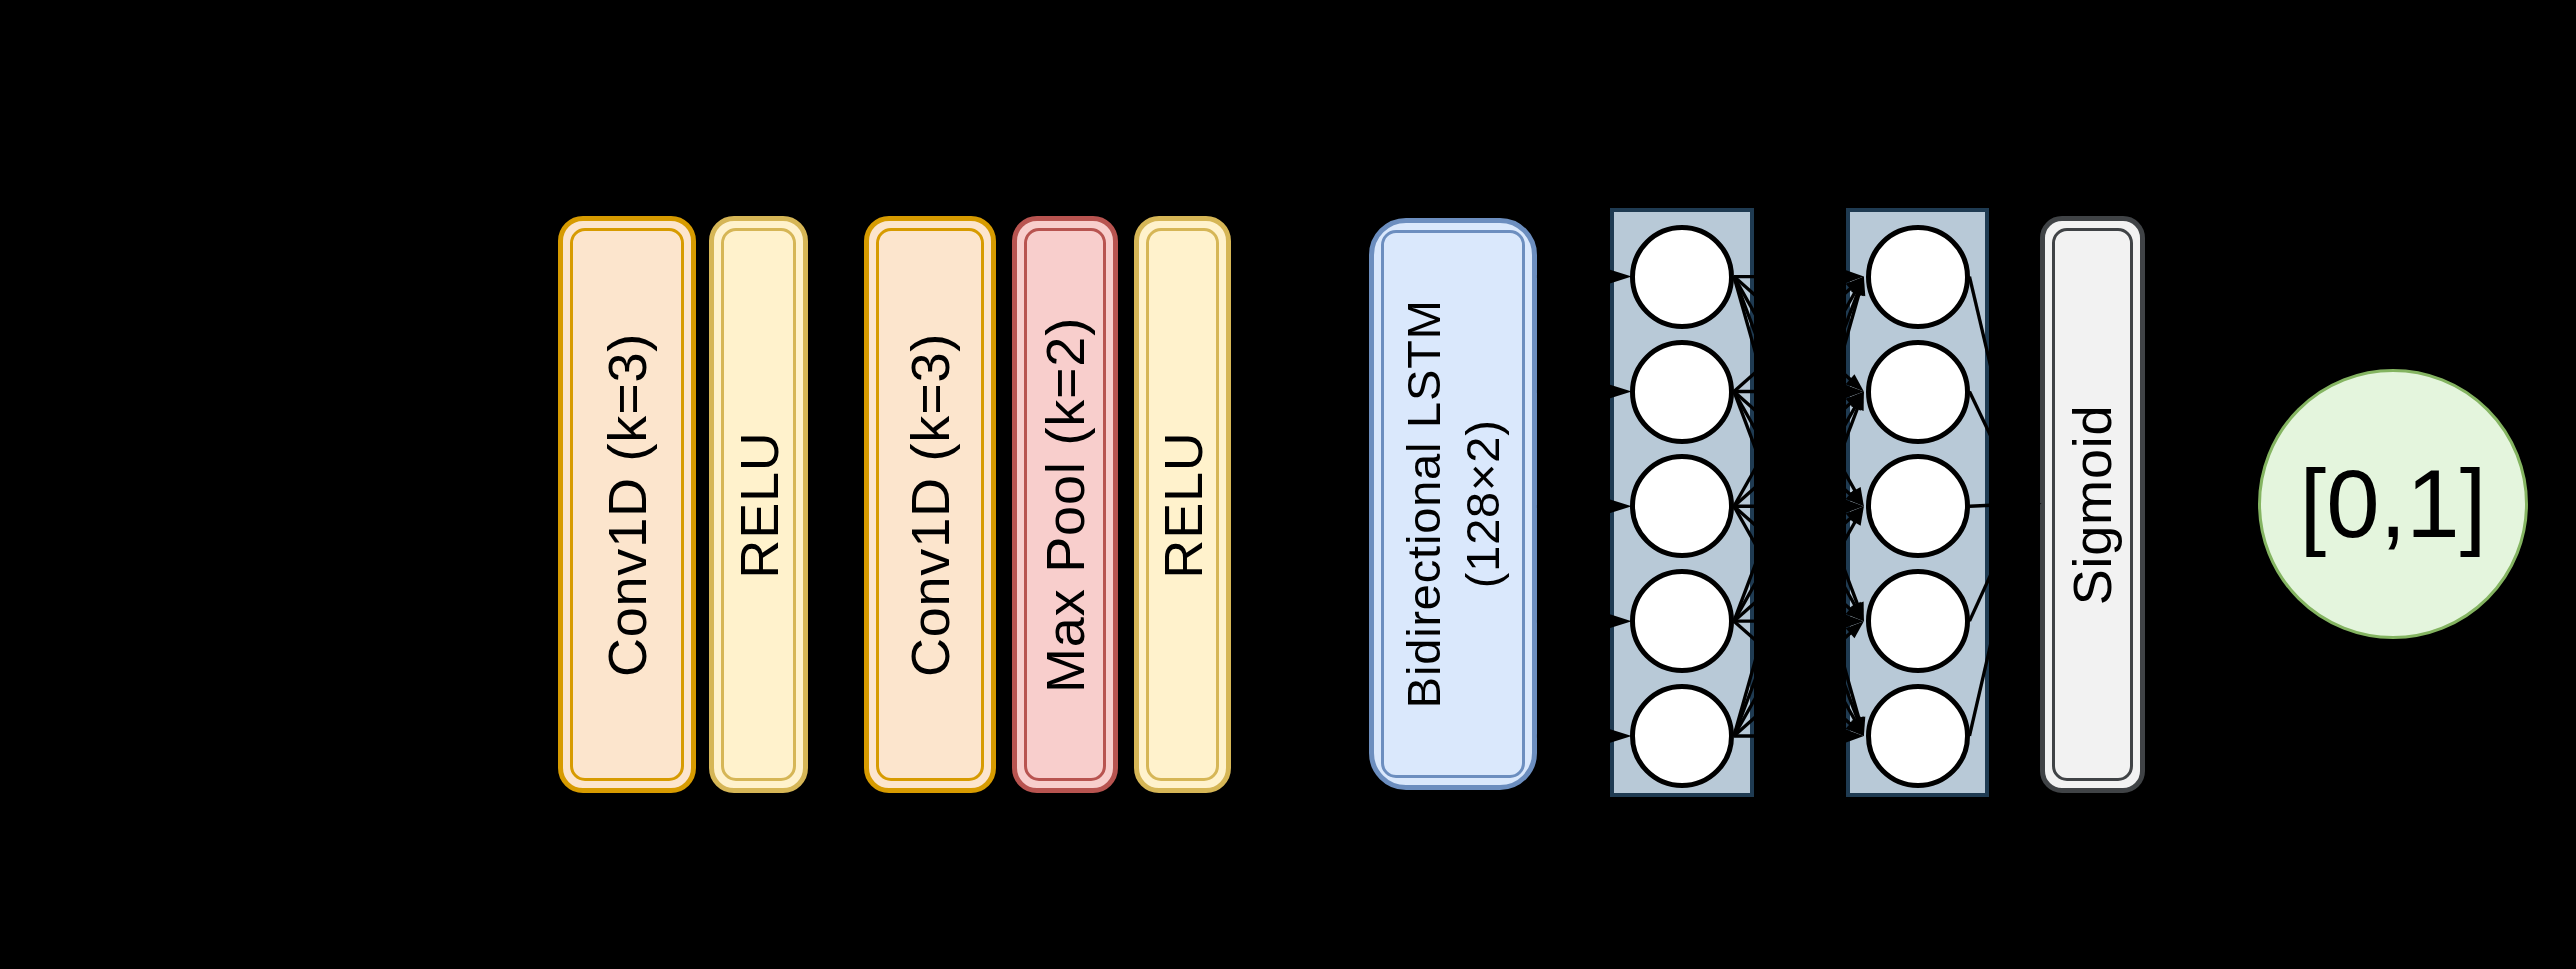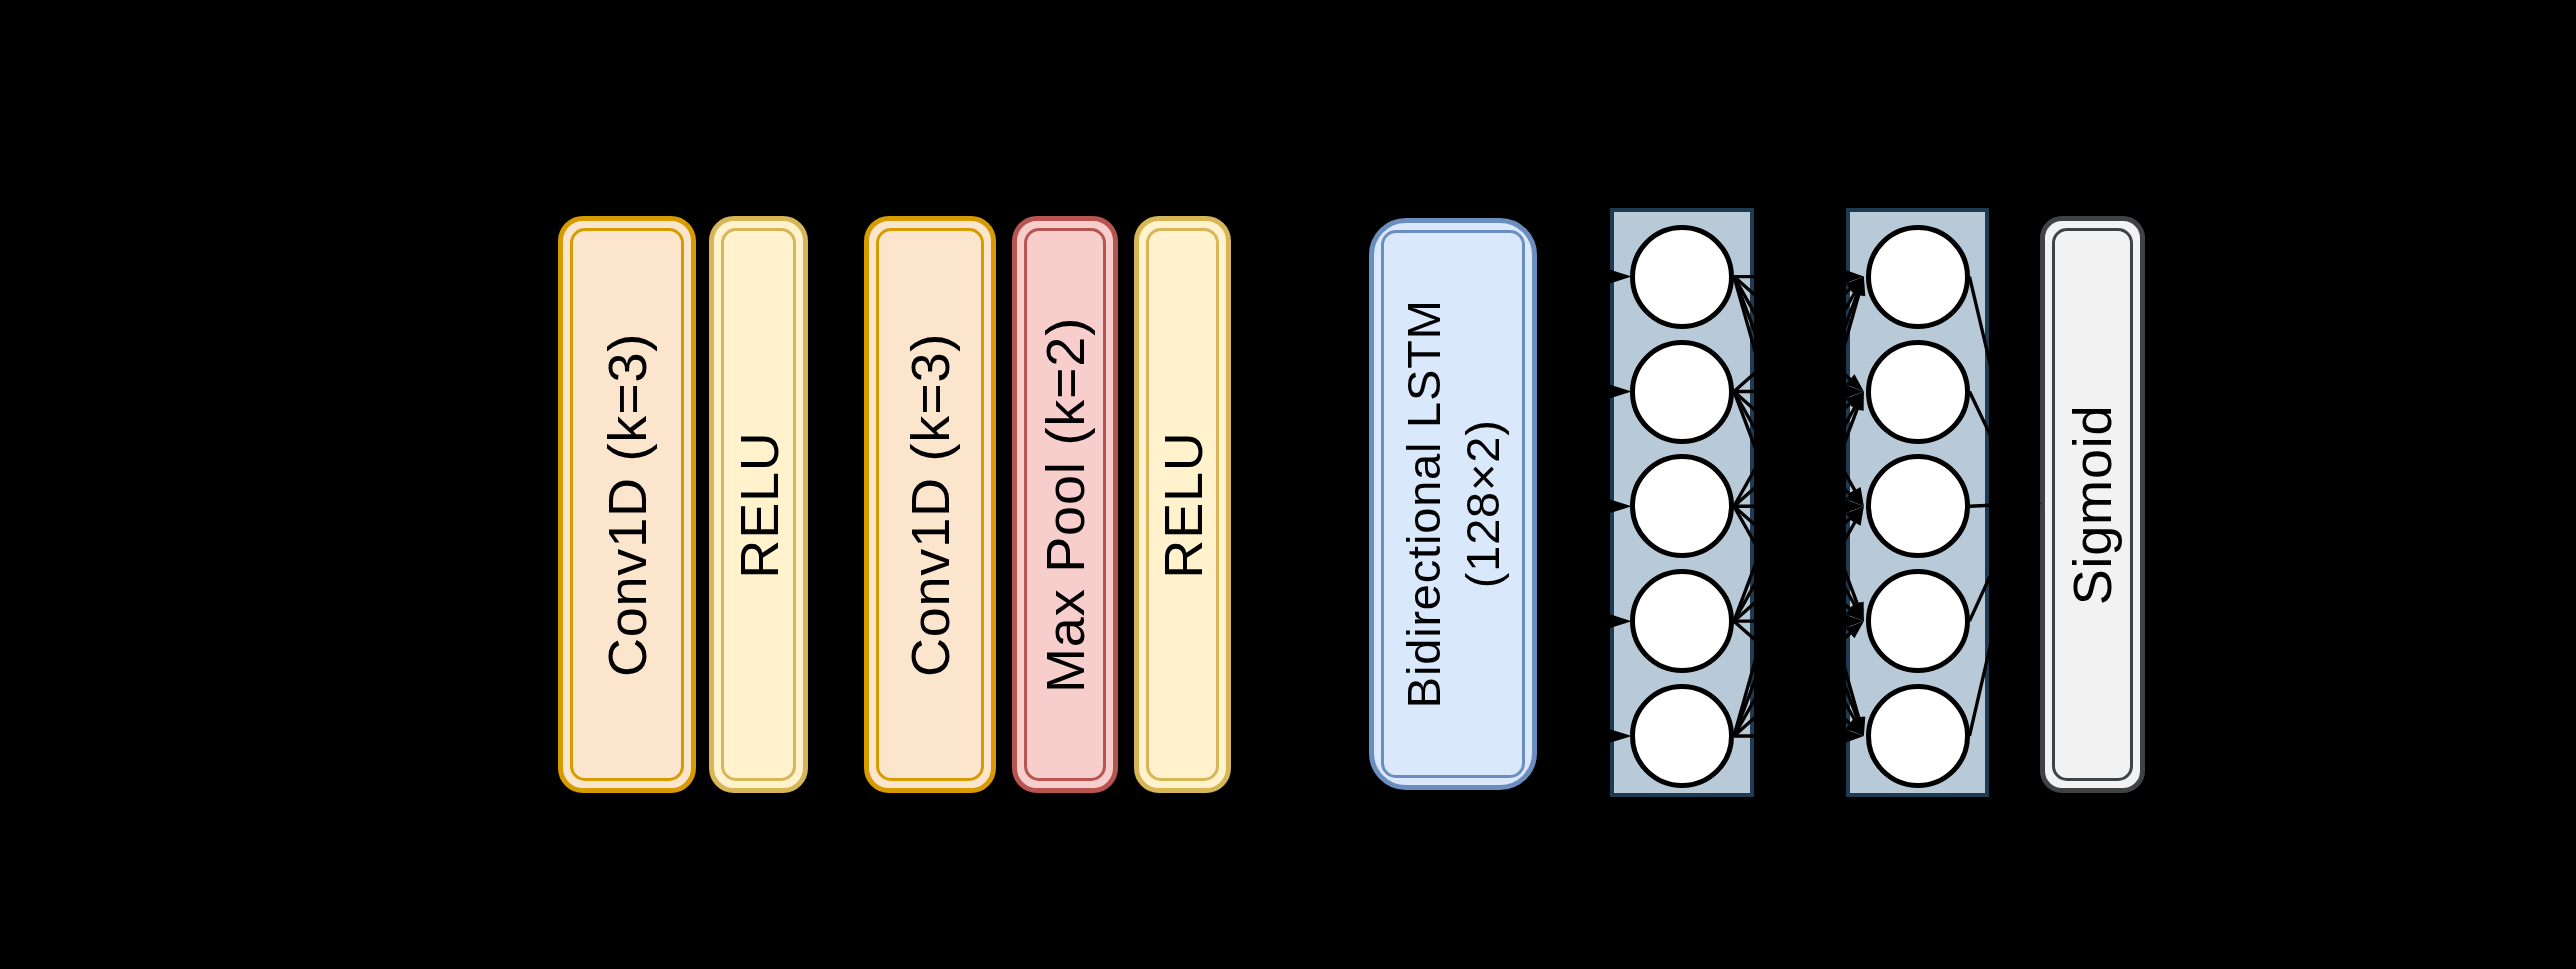--- a/index.html
+++ b/index.html
@@ -200,6 +200,9 @@
       <div class="neuron" style="left: 1866px; top: 684px; background: rgb(255, 255, 255); border-color: rgb(0, 0, 0);"></div>
     </div>
 
+  <div class="out-circle">
+    <span class="out-label">[0,1]</span>
+  </div>
 
 </div>
 

